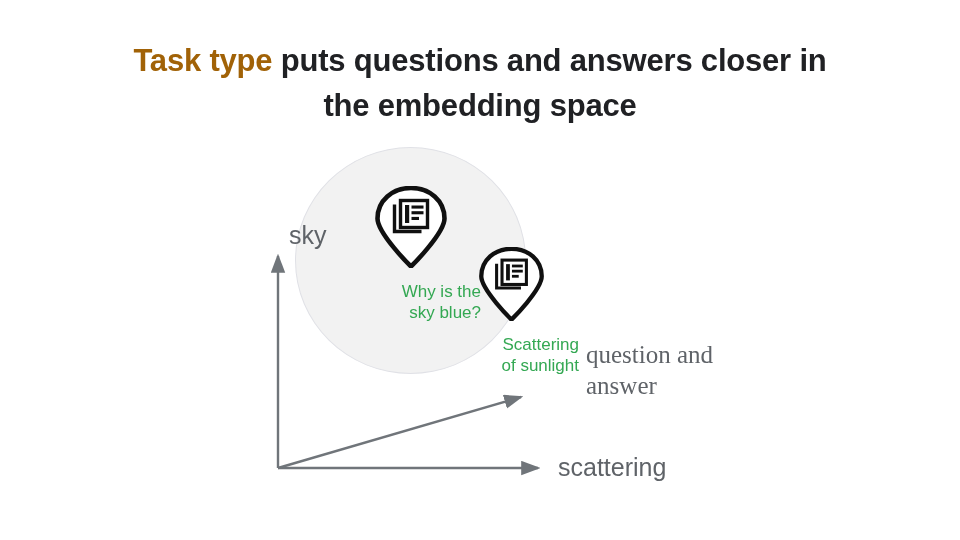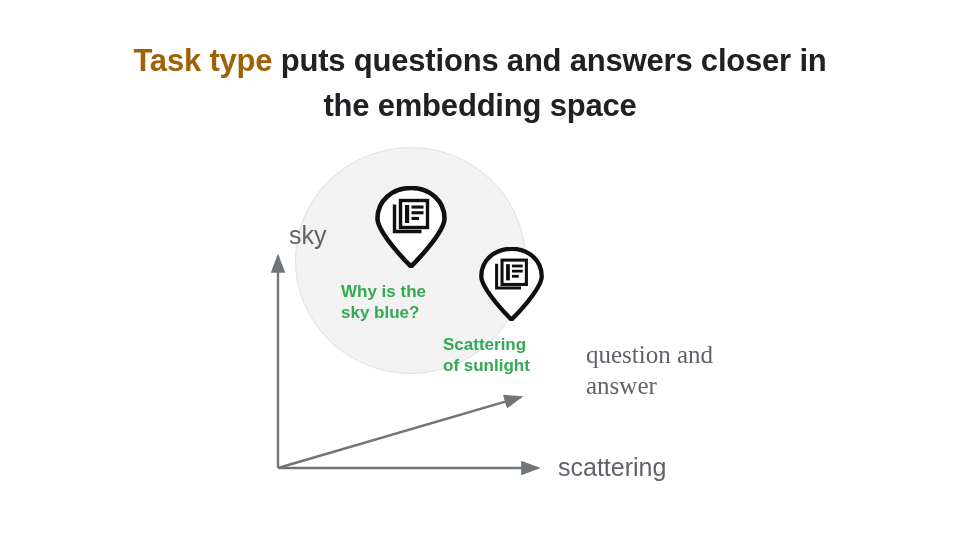--- a/index.html
+++ b/index.html
@@ -81,9 +81,9 @@
     position: absolute;
     color: #34A853;
     font-size: 17px;
-    font-weight: bold;
+    font-weight: normal;
     line-height: 21px;
-    text-align: left;
+    text-align: right;
     white-space: pre-line;
   }
   #label-q { left: 341px; top: 281px; width: 140px; }

